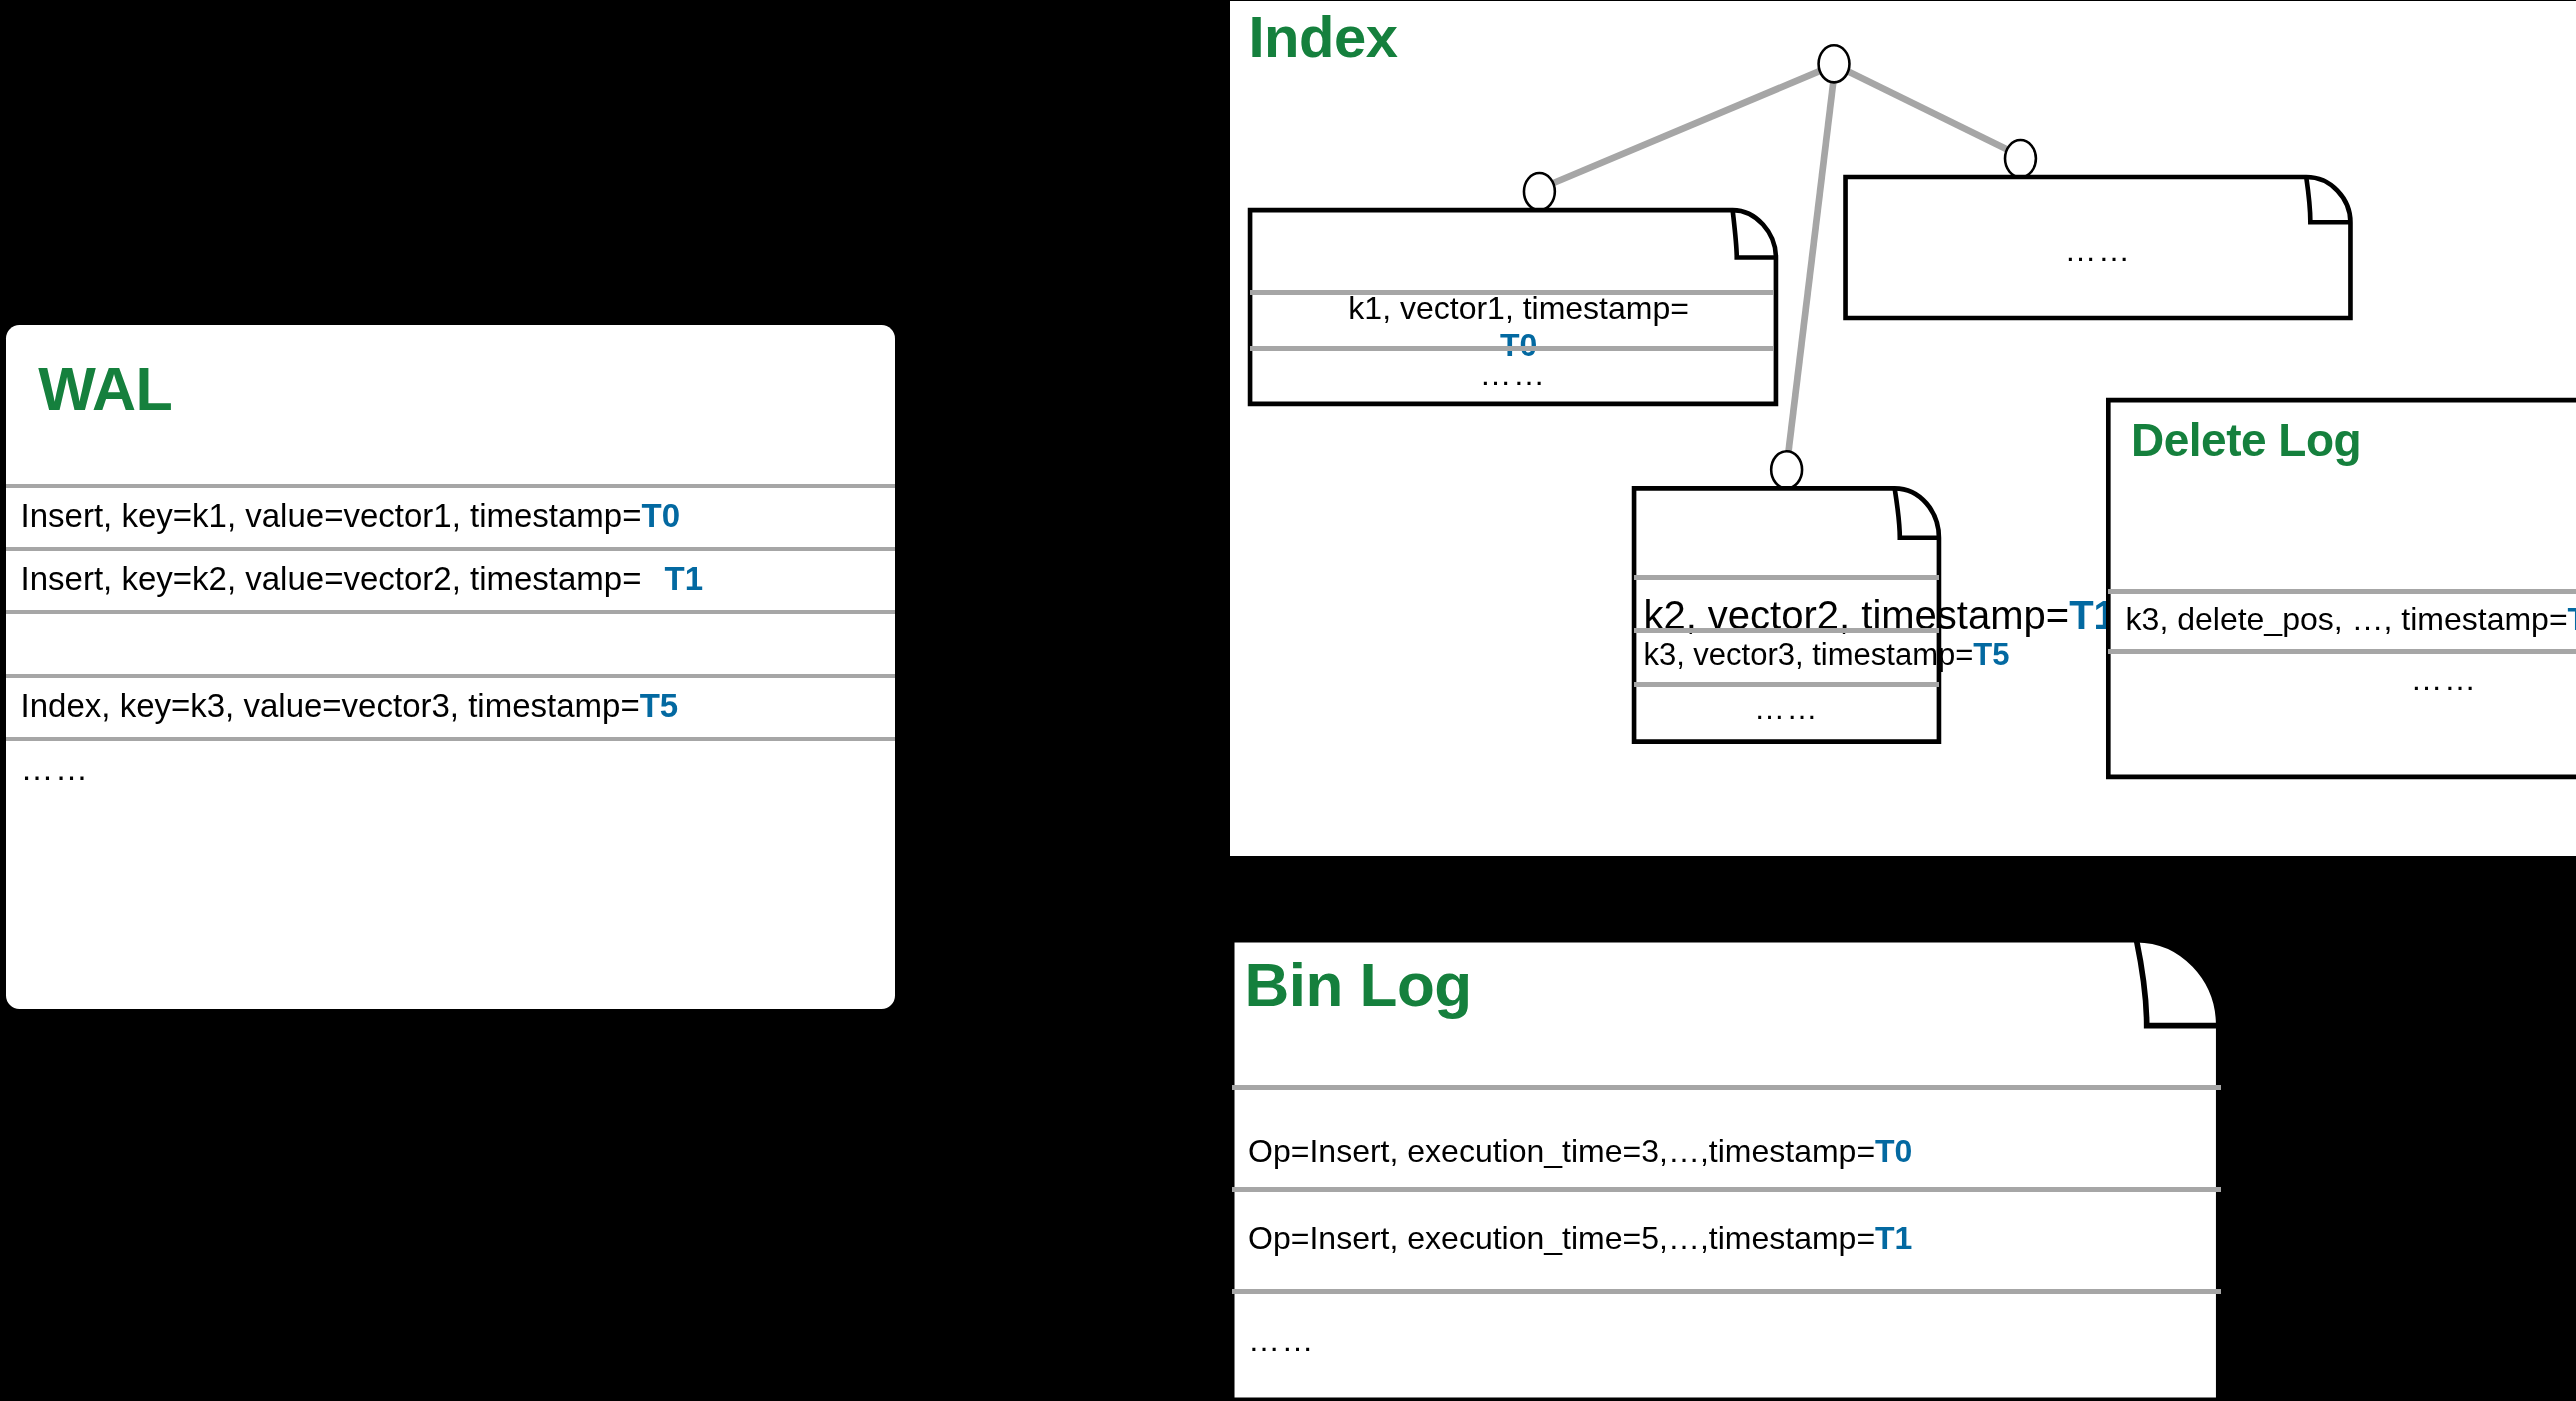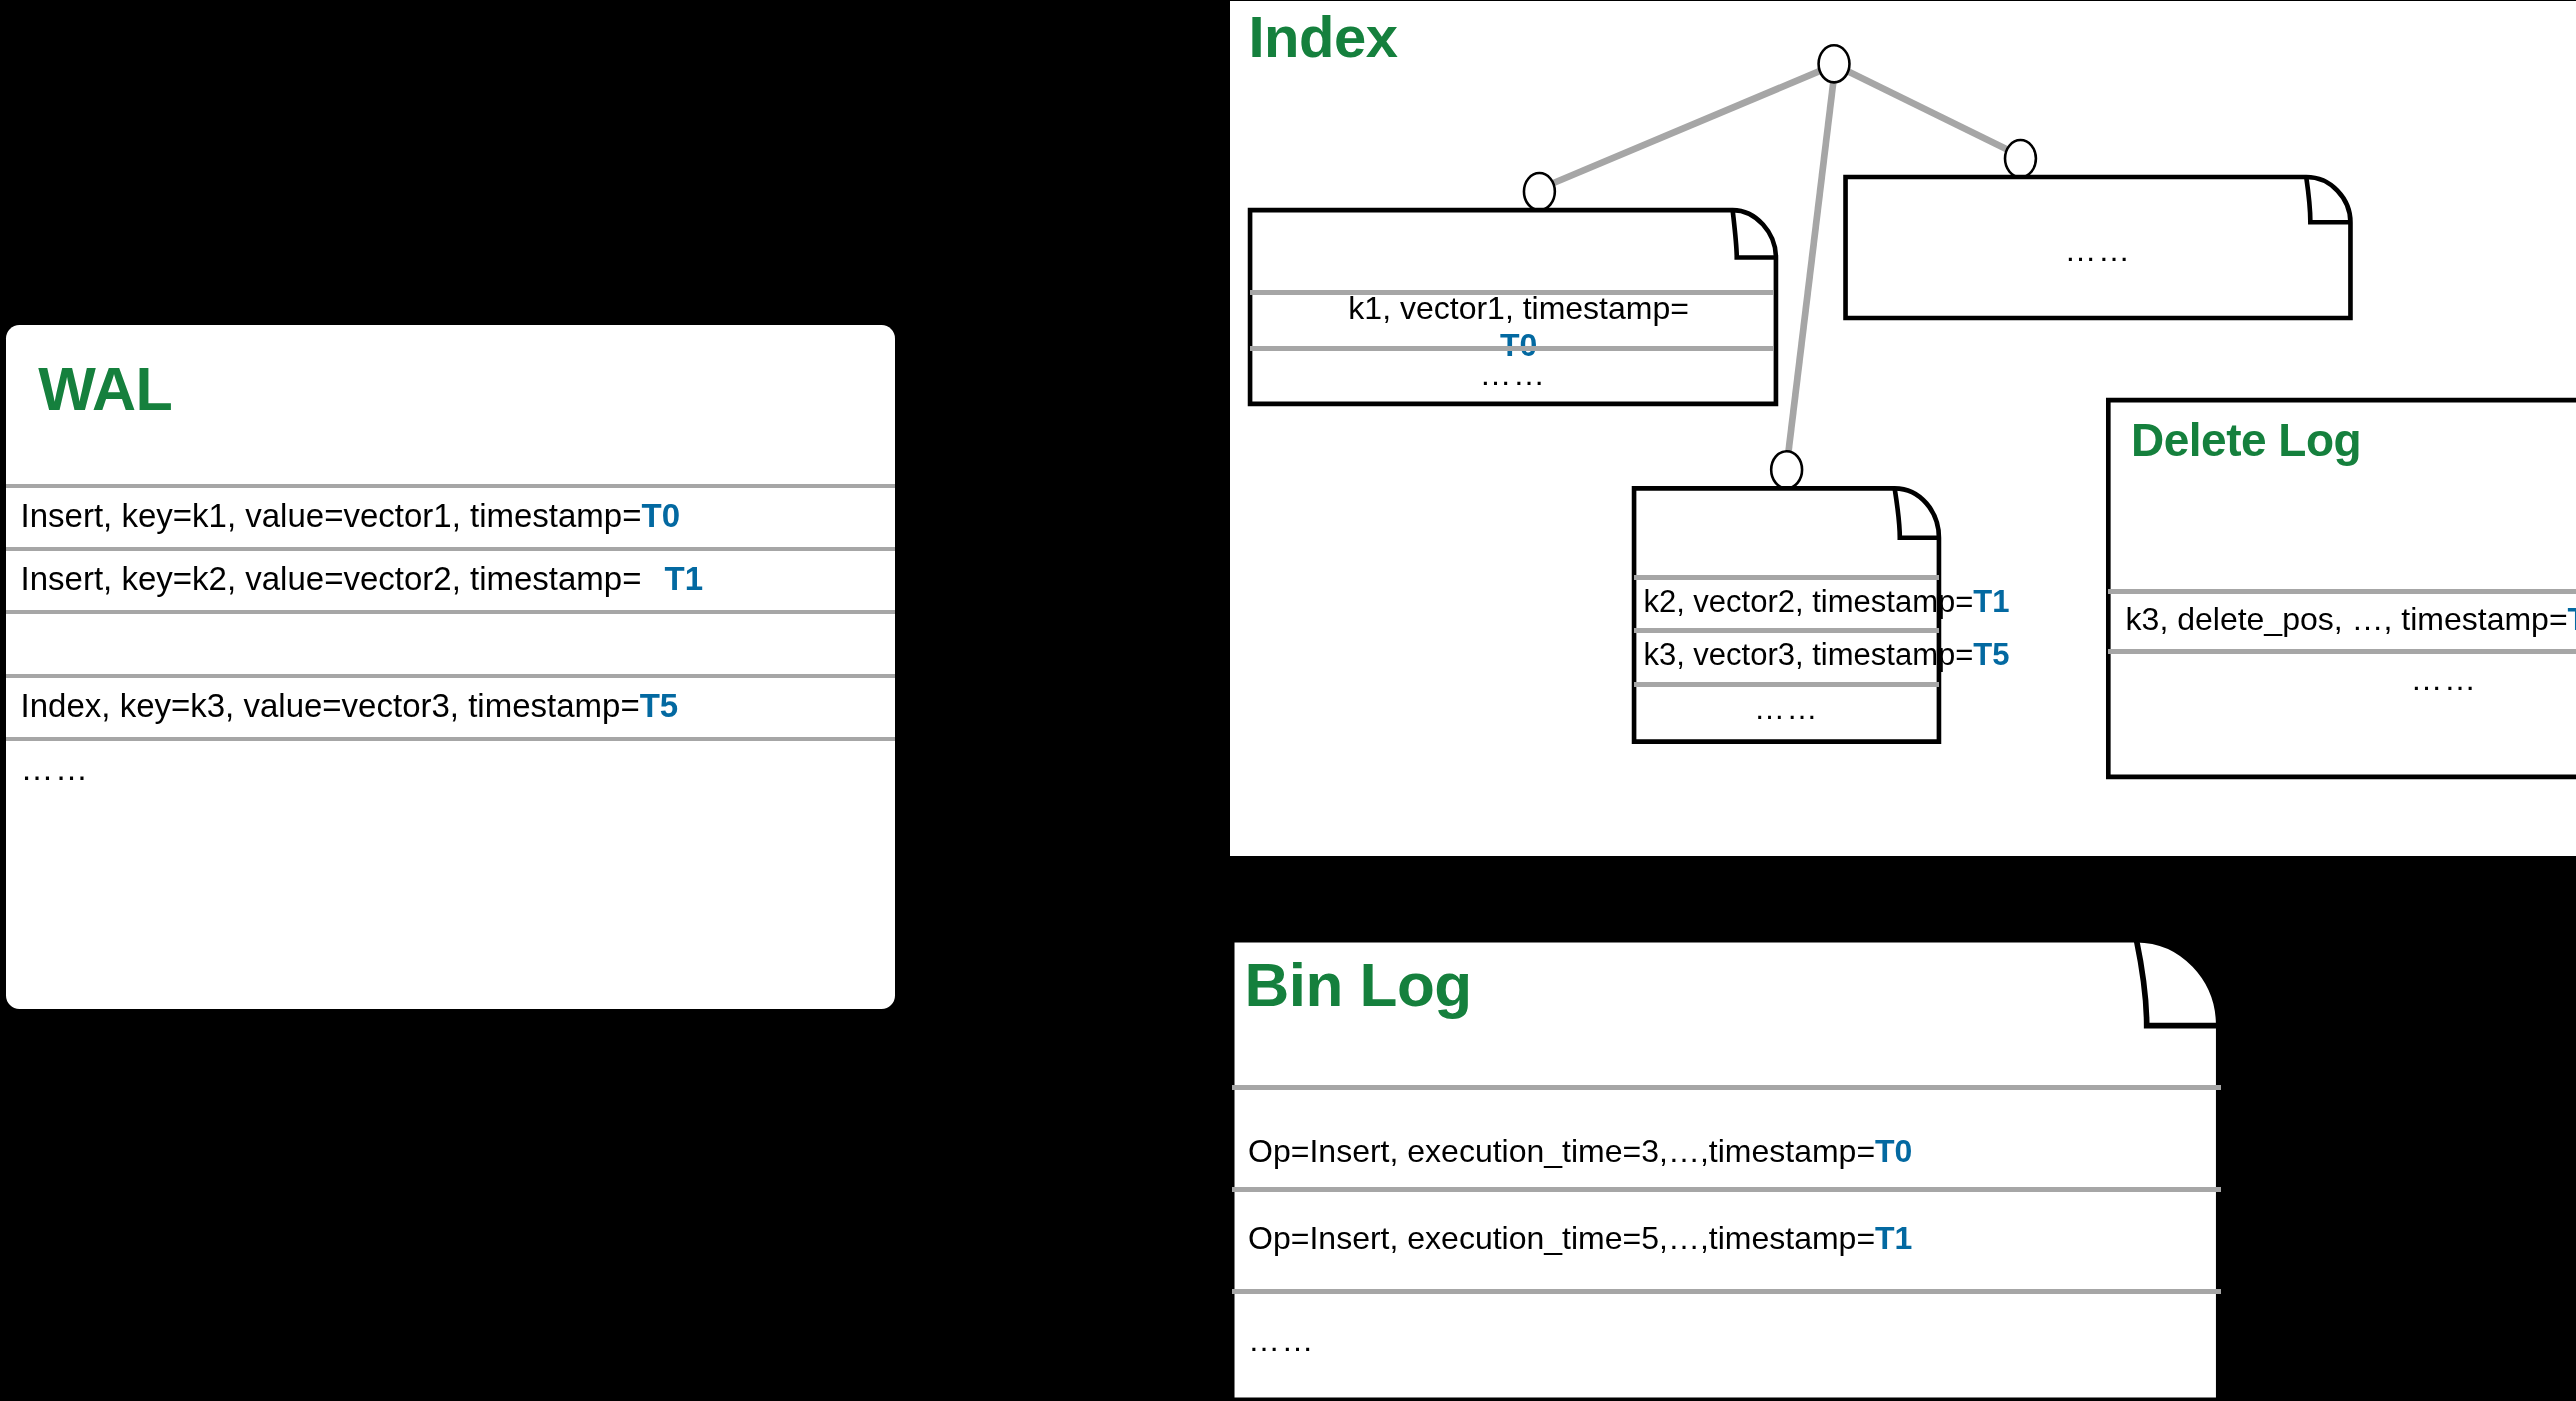--- a/index.html
+++ b/index.html
@@ -117,7 +117,7 @@
         <path fill="none" stroke="#000000" stroke-width="9" d="M510,4 C516,42 520,74 520,100 H596"></path>
       </svg>
       <div class="rowline" style="left:2.1px;top:89px;width:305px;height:4.6px;"></div>
-      <div class="row" style="left:2.1px;right:2.1px;top:89px;height:54px;padding-left:9.3px;font-size:31px;">
+      <div class="row" style="left:2.1px;right:2.1px;top:102px;height:54px;padding-left:9.3px;font-size:40px;">
         <span>k2, vector2, timestamp=</span>
           <span class="ts">T1</span>
       </div>

